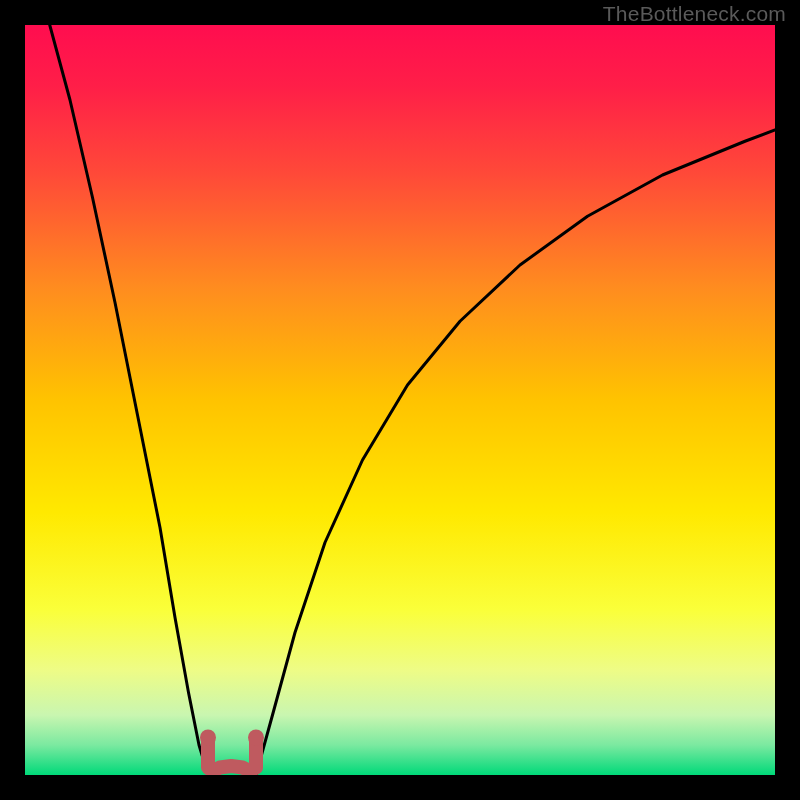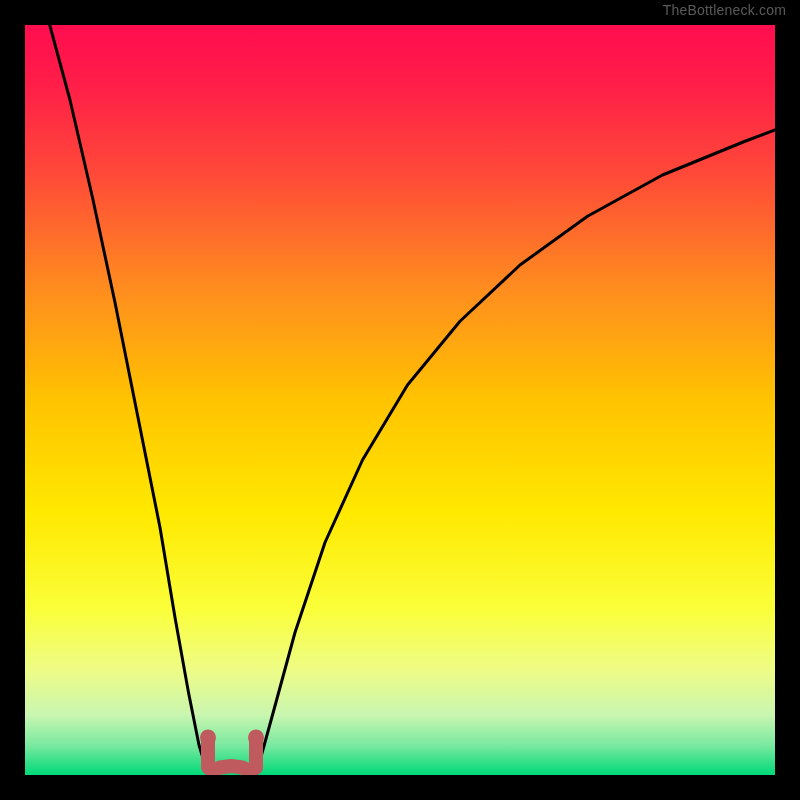--- a/index.html
+++ b/index.html
@@ -31,7 +31,7 @@
     position: absolute;
     right: 14px;
     top: 2px;
-    font-size: 14px;
+    font-size: 21px;
     font-weight: 500;
     color: #5a5a5a;
     letter-spacing: 0.2px;

